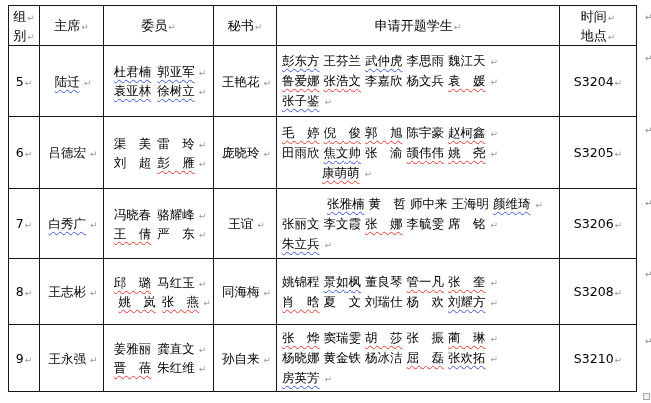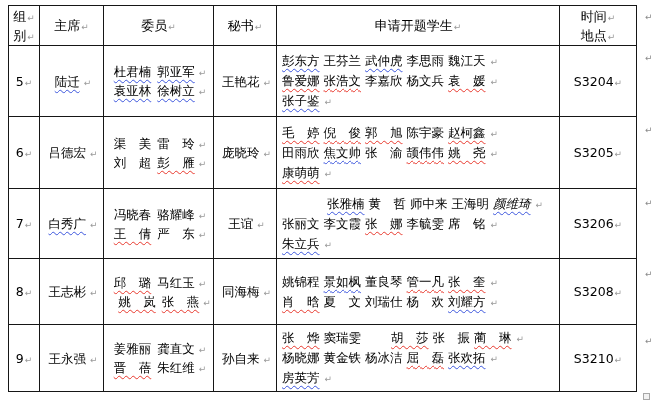--- a/index.html
+++ b/index.html
@@ -104,7 +104,7 @@
           <td class="stu-cell">
             <div class="line"><span class="name u-r" style="text-decoration-color: rgb(232, 57, 46);">毛　婷</span><span class="name u-r" style="text-decoration-color: rgb(232, 57, 46);">倪　俊</span><span class="name u-r" style="text-decoration-color: rgb(232, 57, 46);">郭　旭</span><span class="name">陈宇豪</span><span class="name u-r" style="text-decoration-color: rgb(232, 57, 46);">赵柯鑫</span><span class="mark">↵</span></div>
             <div class="line"><span class="name">田雨欣</span><span class="name u-b" style="text-decoration-color: rgb(61, 86, 221);">焦文帅</span><span class="name">张　渝</span><span class="name u-r" style="text-decoration-color: rgb(232, 57, 46);">颉伟伟</span><span class="name u-r" style="text-decoration-color: rgb(232, 57, 46);">姚　尧</span><span class="mark">↵</span></div>
-            <div class="line"><span class="name u-r" style="text-decoration-color: rgb(232, 57, 46);">康萌萌</span><span class="mark">↵</span></div>
+            <div class="line"><span class="name u-r" style="text-decoration-color: rgb(232, 57, 46); margin-left: 40px;">康萌萌</span><span class="mark">↵</span></div>
           </td>
           <td>
             <div class="line"><span>S3205</span><span class="mark">↵</span></div>

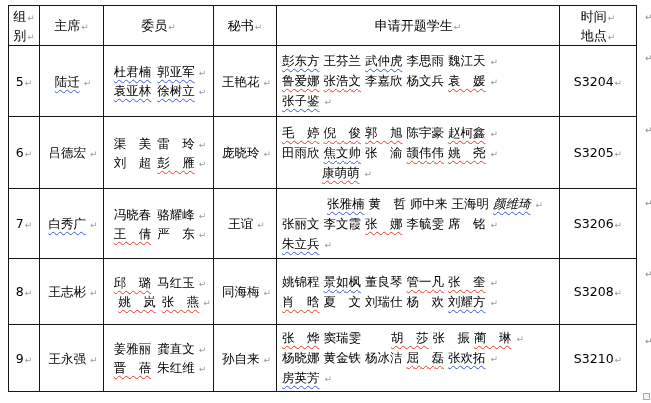--- a/index.html
+++ b/index.html
@@ -125,7 +125,7 @@
             <div class="line"><span class="name">王谊</span><span class="mark">↵</span></div>
           </td>
           <td class="stu-cell">
-            <div class="line"><span class="name u-b" style="text-decoration-color: rgb(61, 86, 221); margin-left: 45px;">张雅楠</span><span class="name">黄　哲</span><span class="name">师中来</span><span class="name">王海明</span><span class="name u-b" style="text-decoration-color: rgb(61, 86, 221); font-style: italic;">颜维琦</span><span class="mark">↵</span></div>
+            <div class="line"><span class="name u-b" style="text-decoration-color: rgb(61, 86, 221); margin-left: 45px;">张雅楠</span><span class="name">黄　哲</span><span class="name">师中来</span><span class="name">王海明</span><span class="name u-b" style="text-decoration-color: rgb(61, 86, 221);">颜维琦</span><span class="mark">↵</span></div>
             <div class="line"><span class="name">张丽文</span><span class="name">李文霞</span><span class="name u-r" style="text-decoration-color: rgb(232, 57, 46);">张　娜</span><span class="name">李毓雯</span><span class="name">席　铭</span><span class="mark">↵</span></div>
             <div class="line"><span class="name u-b" style="text-decoration-color: rgb(61, 86, 221);">朱立兵</span><span class="mark">↵</span></div>
           </td>

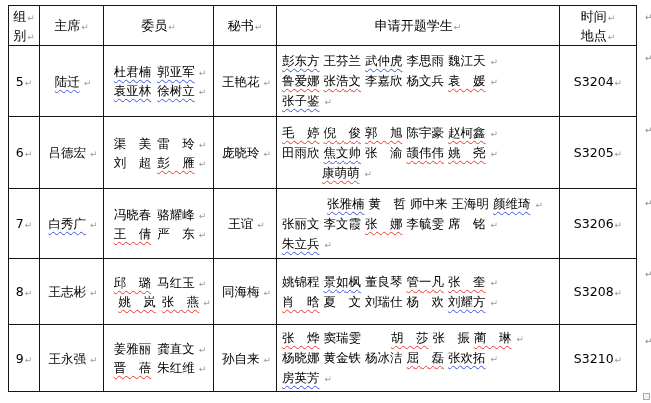--- a/index.html
+++ b/index.html
@@ -170,7 +170,7 @@
             <div class="line"><span class="name">孙自来</span><span class="mark">↵</span></div>
           </td>
           <td class="stu-cell">
-            <div class="line"><span class="name u-r" style="text-decoration-color: rgb(232, 57, 46);">张　烨</span><span class="name">窦瑞雯</span><span class="name u-r" style="text-decoration-color: rgb(232, 57, 46); margin-left: 26px;">胡　莎</span><span class="name">张　振</span><span class="name u-r" style="text-decoration-color: rgb(232, 57, 46);">蔺　琳</span><span class="mark">↵</span></div>
+            <div class="line"><span class="name u-r" style="text-decoration-color: rgb(232, 57, 46);">张　烨</span><span class="name">窦瑞雯</span><span class="name u-r" style="text-decoration-color: rgb(232, 57, 46);">胡　莎</span><span class="name">张　振</span><span class="name u-r" style="text-decoration-color: rgb(232, 57, 46);">蔺　琳</span><span class="mark">↵</span></div>
             <div class="line"><span class="name">杨晓娜</span><span class="name">黄金铁</span><span class="name">杨冰洁</span><span class="name u-r" style="text-decoration-color: rgb(232, 57, 46);">屈　磊</span><span class="name u-b" style="text-decoration-color: rgb(61, 86, 221);">张欢拓</span><span class="mark">↵</span></div>
             <div class="line"><span class="name u-b" style="text-decoration-color: rgb(61, 86, 221);">房英芳</span><span class="mark">↵</span></div>
           </td>

